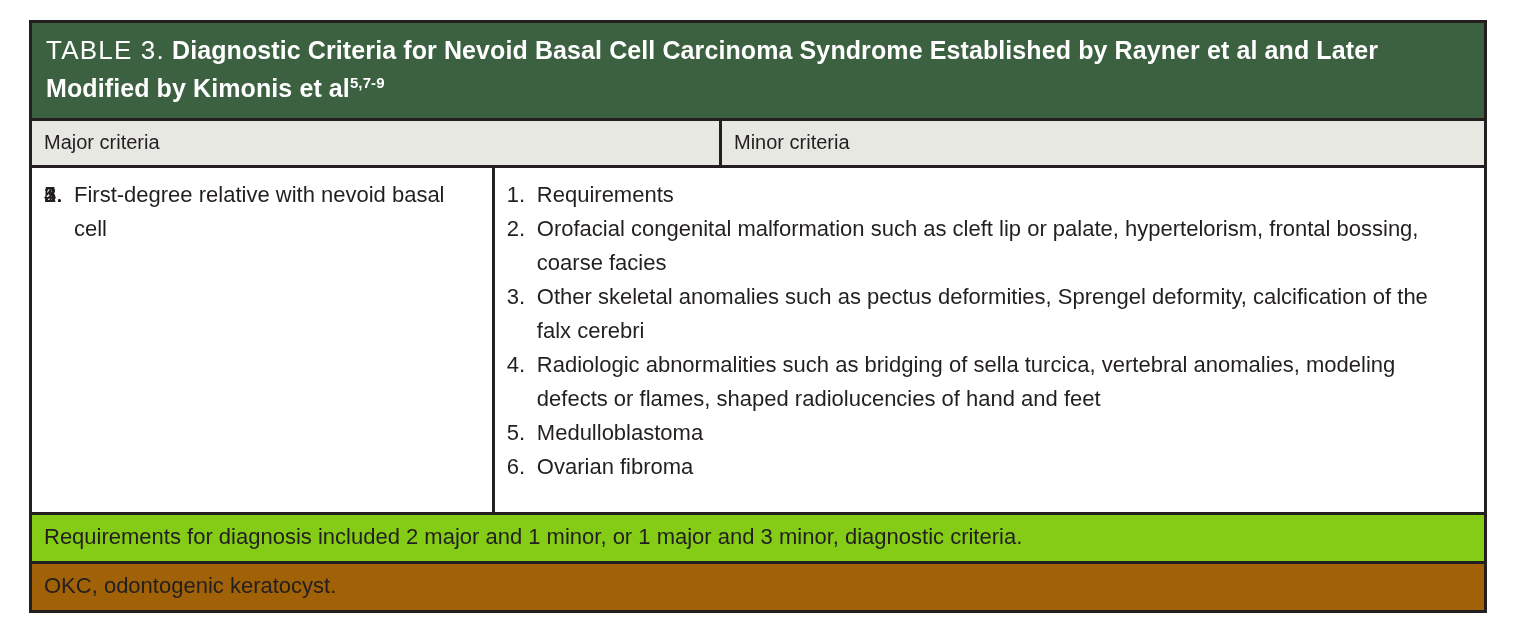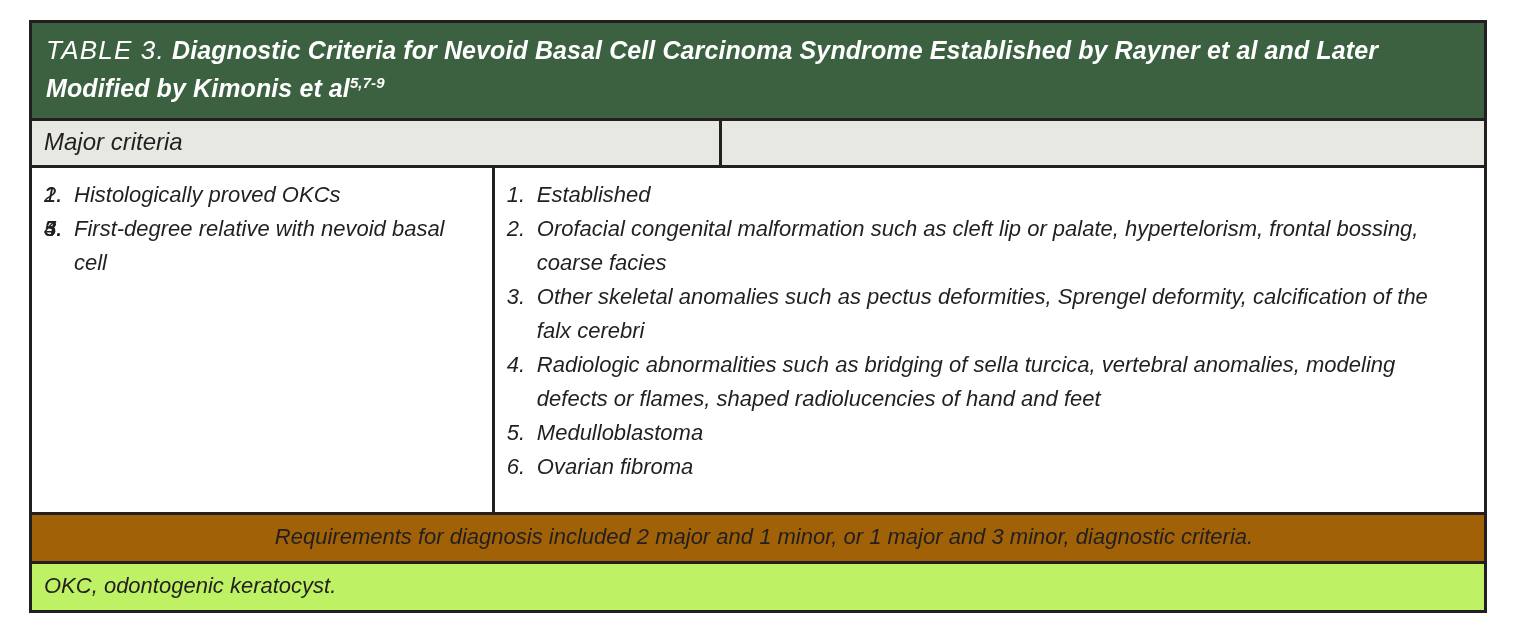--- a/index.html
+++ b/index.html
@@ -29,7 +29,6 @@
     border: 3px solid #231f20;
     box-sizing: border-box;
     background: #ffffff;
-    font-style: italic;
   }
 
   

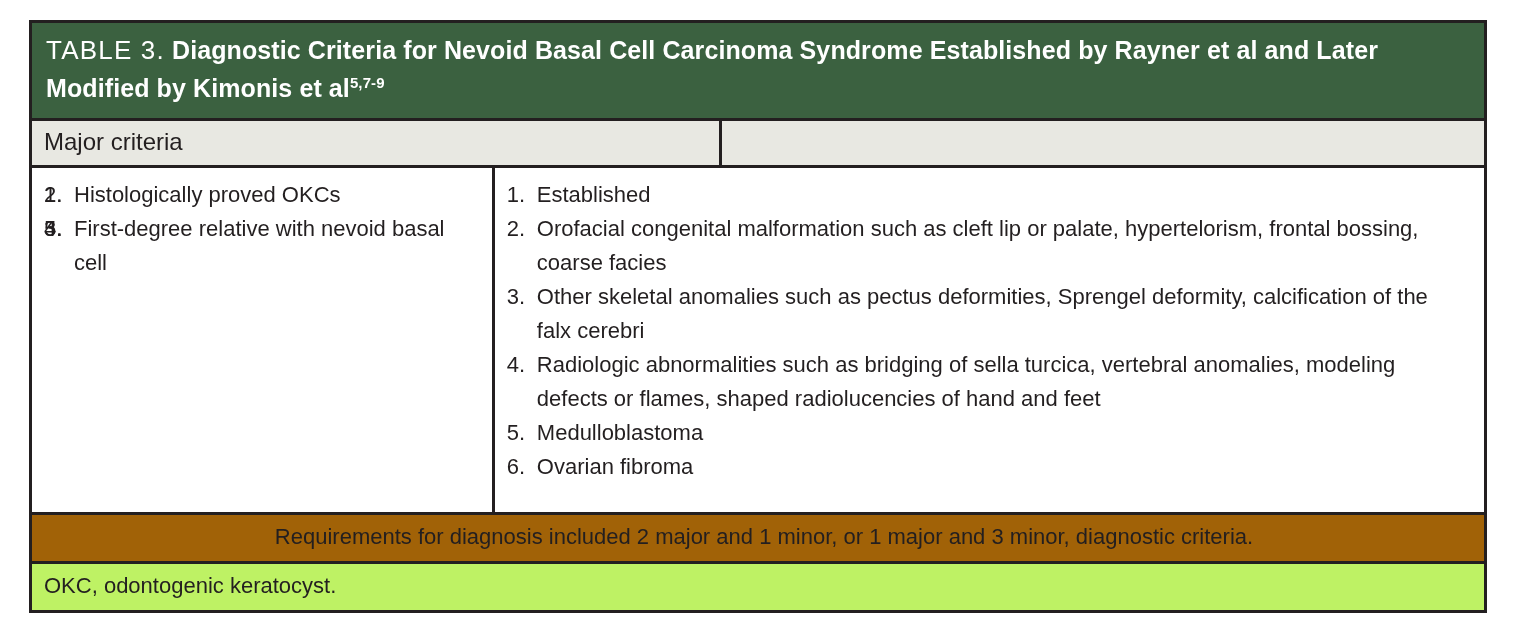--- a/index.html
+++ b/index.html
@@ -64,7 +64,7 @@
     border-bottom: 3px solid #231f20;
   }
   .col-head {
-    font-size: 24px;
+    font-size: 20px;
     color: #231f20;
     padding: 6px 8px 8px 12px;
     box-sizing: border-box;

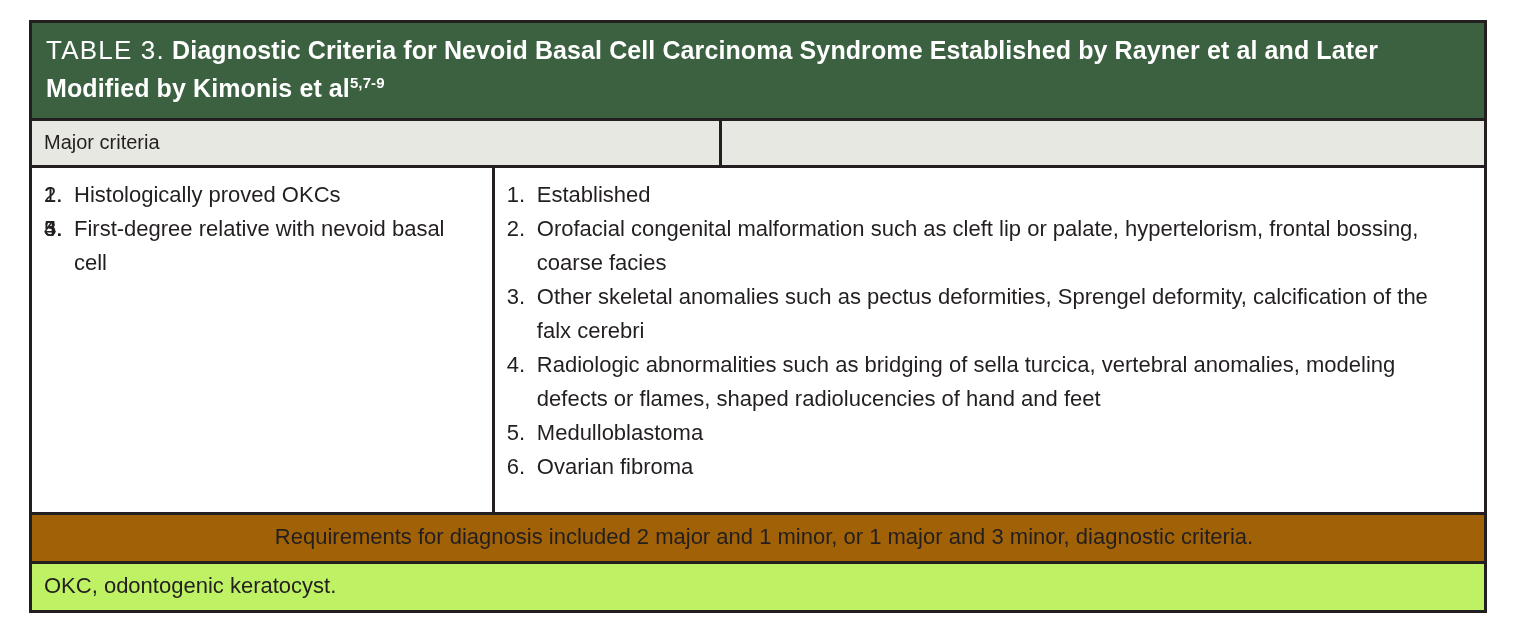--- a/index.html
+++ b/index.html
@@ -141,6 +141,7 @@
 
     <div class="col-head-row">
       <div class="col-head left">Major criteria</div>
+      <div class="col-head right">Minor criteria</div>
     </div>
 
     <div class="body-row">

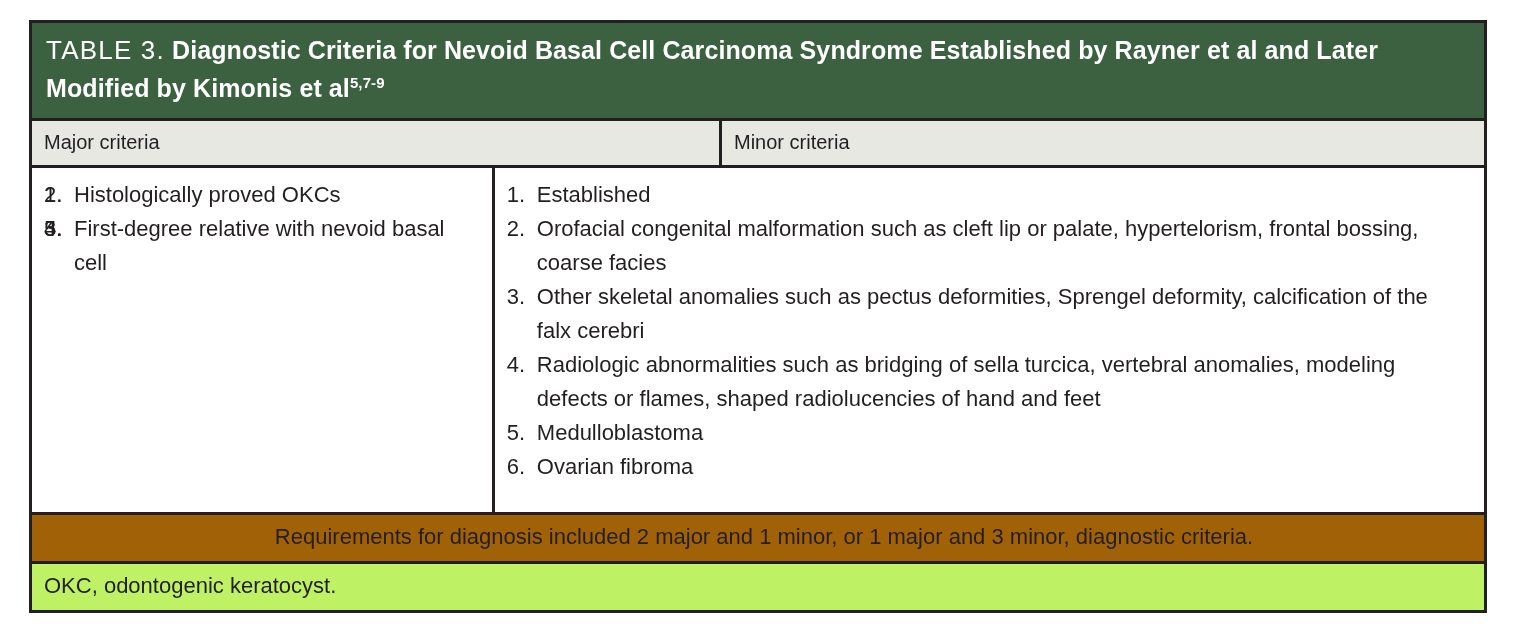--- a/index.html
+++ b/index.html
@@ -149,7 +149,7 @@
       <div class="body-col left">
         <ol class="criteria flush">
           <li><span class="num">1.</span></li>
-          <li><span class="num">2.</span><span>Histologically proved OKCs</span></li>
+          <li><span class="num">2.</span></li>
           <li><span class="num">3.</span></li>
           <li><span class="num">4.</span></li>
           <li><span class="num">5.</span><span>First-degree relative with nevoid basal cell</span></li>

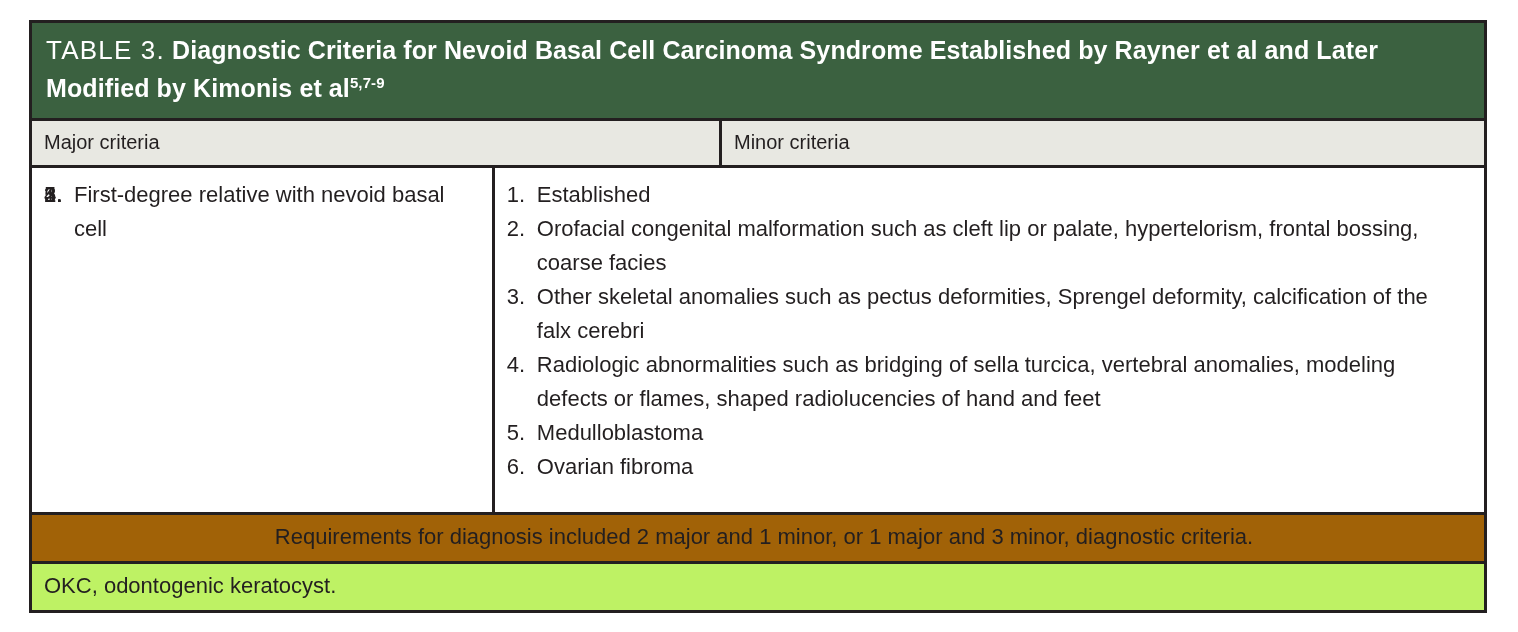--- a/index.html
+++ b/index.html
@@ -158,7 +158,7 @@
 
       <div class="body-col right">
         <ol class="criteria">
-          <li><span class="num">1.</span><span>Established</span></li>
+          <li><span class="num">1.</span><span>Requirements</span></li>
           <li><span class="num">2.</span><span>Orofacial congenital malformation such as cleft lip or palate, hypertelorism, frontal bossing, coarse facies</span></li>
           <li><span class="num">3.</span><span>Other skeletal anomalies such as pectus deformities, Sprengel deformity, calcification of the falx cerebri</span></li>
           <li><span class="num">4.</span><span>Radiologic abnormalities such as bridging of sella turcica, verte⁠bral anomalies, modeling defects or flames, shaped radiolucen⁠cies of hand and feet</span></li>

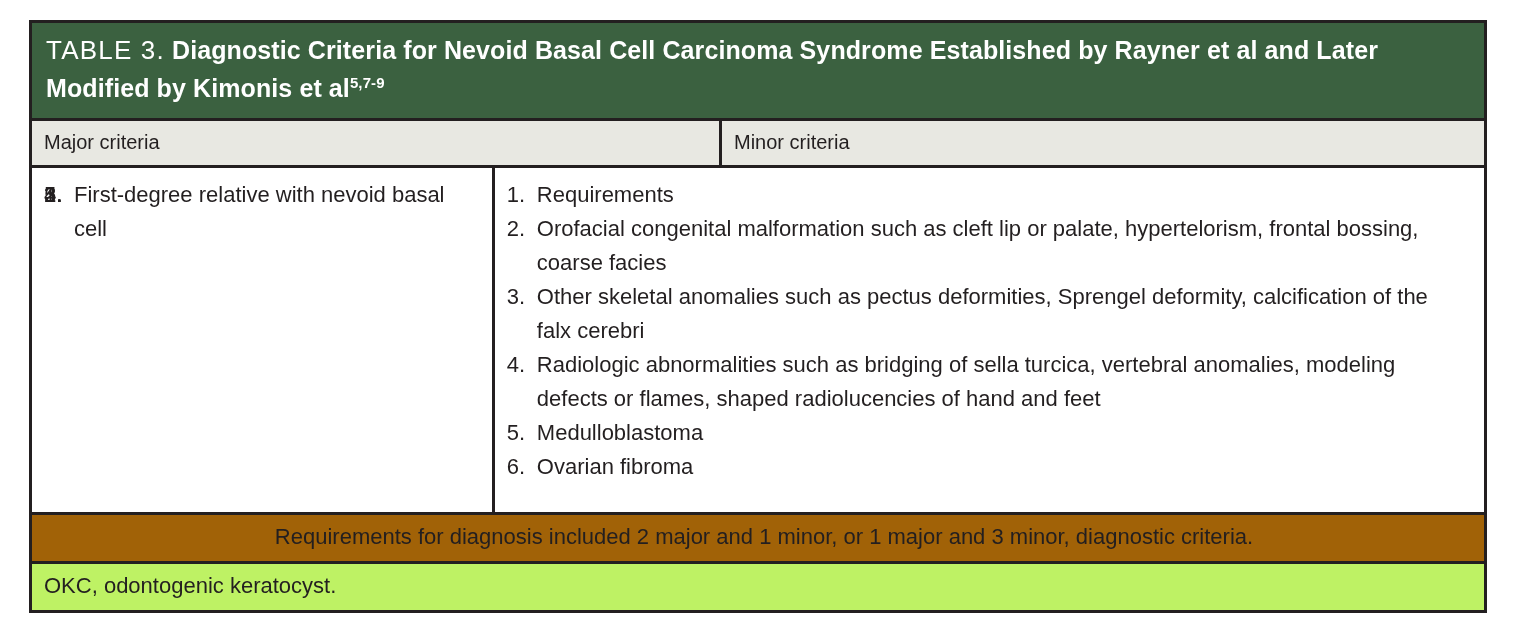--- a/index.html
+++ b/index.html
@@ -120,9 +120,8 @@
     padding: 7px 0 9px 12px;
   }
   .note-row.shaded {
-    background: #a16207;
+    background: #84cc16;
     border-bottom: 3px solid #231f20;
-    text-align: center;
   }
   .note-row.plain {
     background: #bef264;

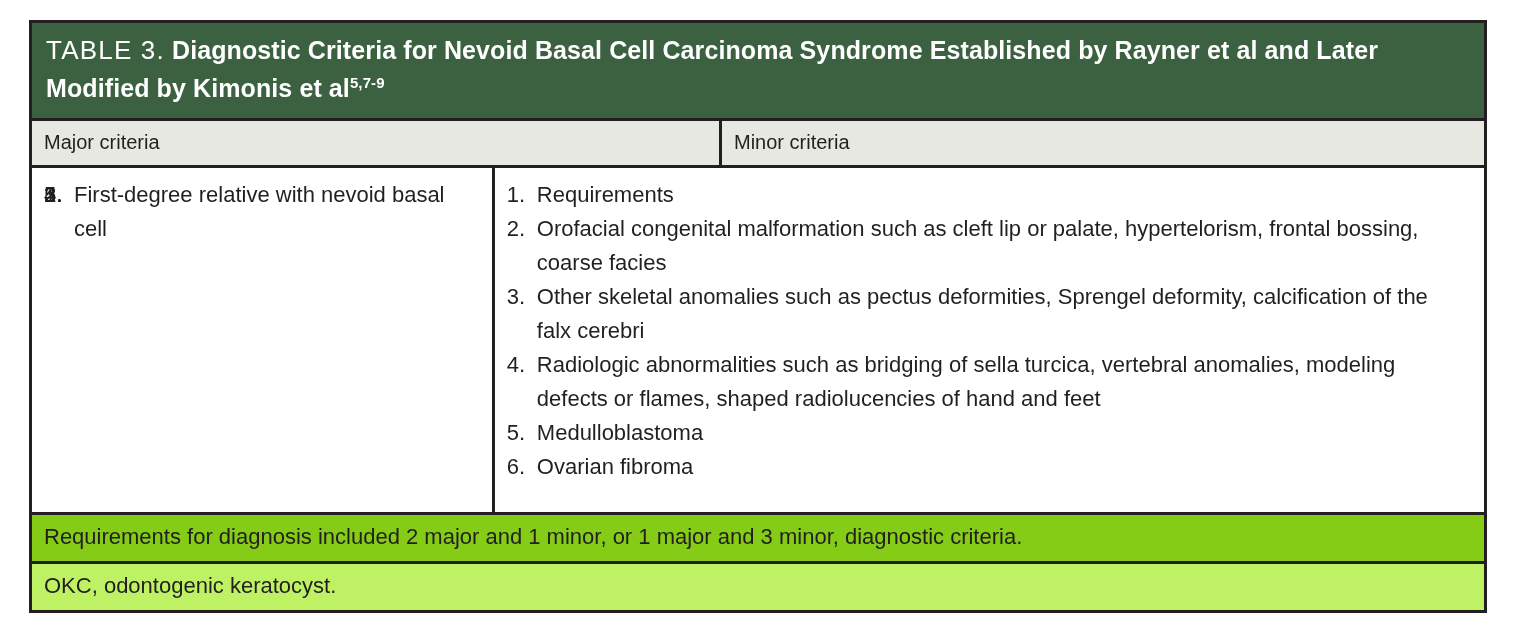--- a/index.html
+++ b/index.html
@@ -124,7 +124,7 @@
     border-bottom: 3px solid #231f20;
   }
   .note-row.plain {
-    background: #bef264;
+    background: #a16207;
   }
 </style>
 </head>

